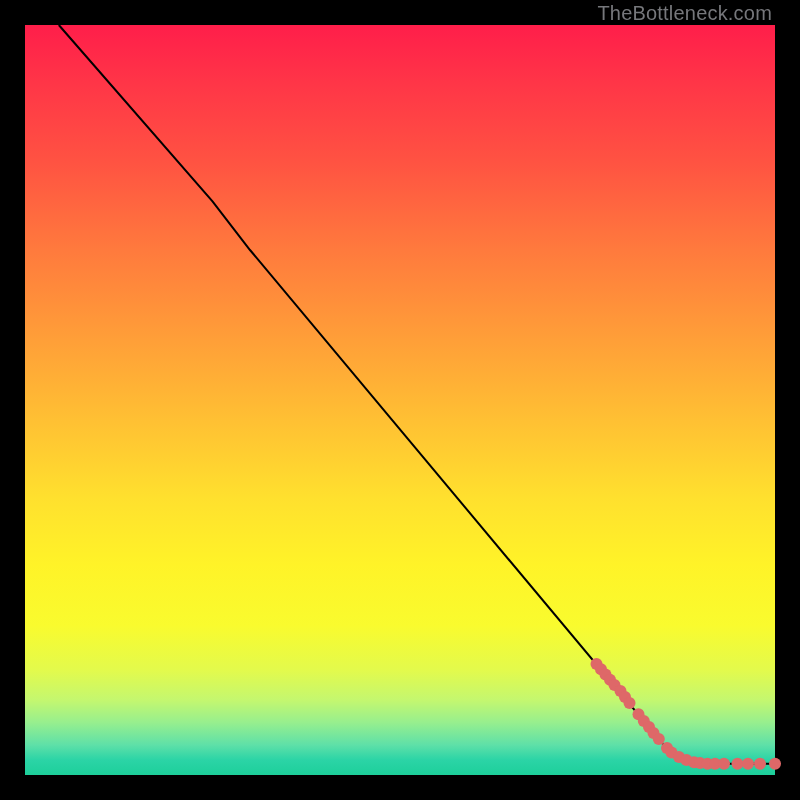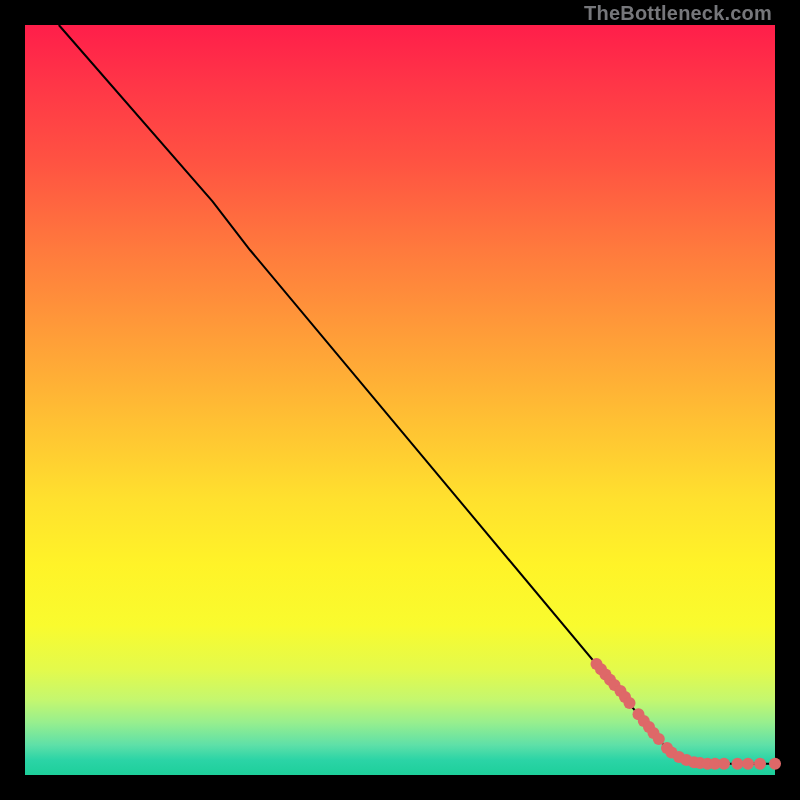--- a/index.html
+++ b/index.html
@@ -50,7 +50,7 @@
     right: 28px;
     color: #76777b;
     font-size: 20px;
-    font-weight: 700;
+    font-weight: 400;
     letter-spacing: 0.2px;
     margin-left: 10px;
   }

